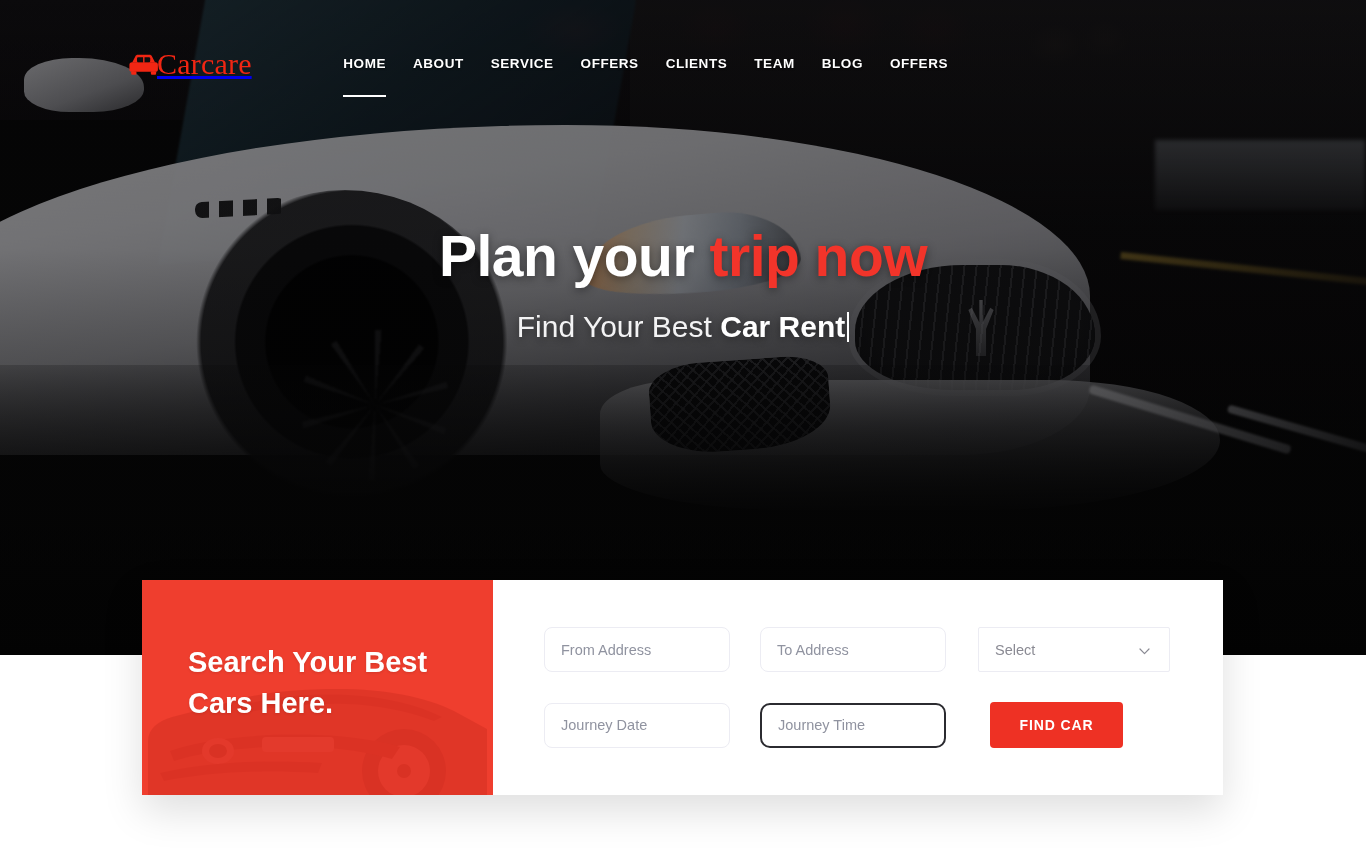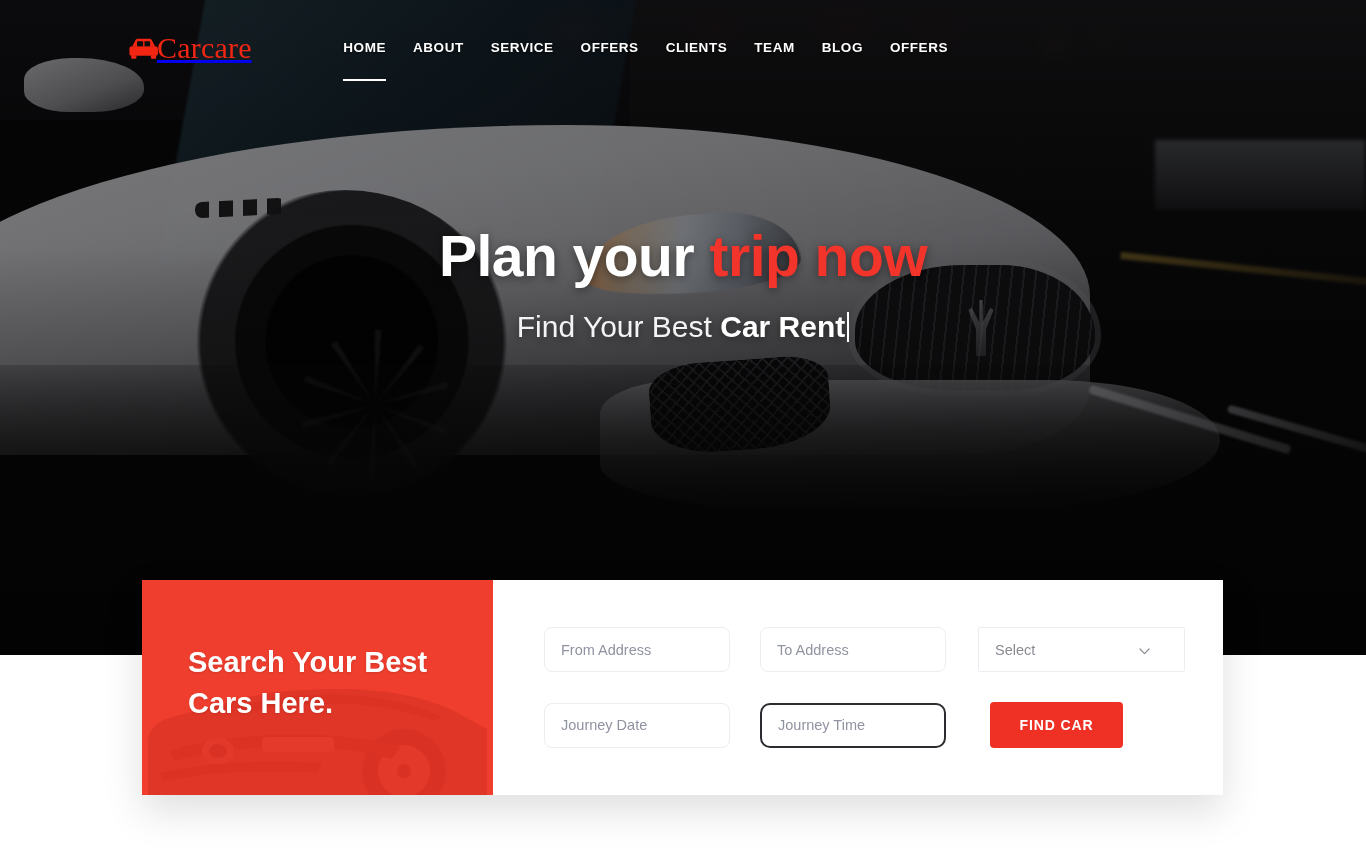--- a/index.html
+++ b/index.html
@@ -165,7 +165,7 @@
 
   
   .header {
-    position:absolute; left:0; top:0; width:1084px; height:102px;
+    position:absolute; left:0; top:16px; width:1084px; height:102px;
     display:flex; align-items:center; z-index:30;
   }
   .logo { position:absolute; left:128px; top:33px; display:flex; align-items:center; }

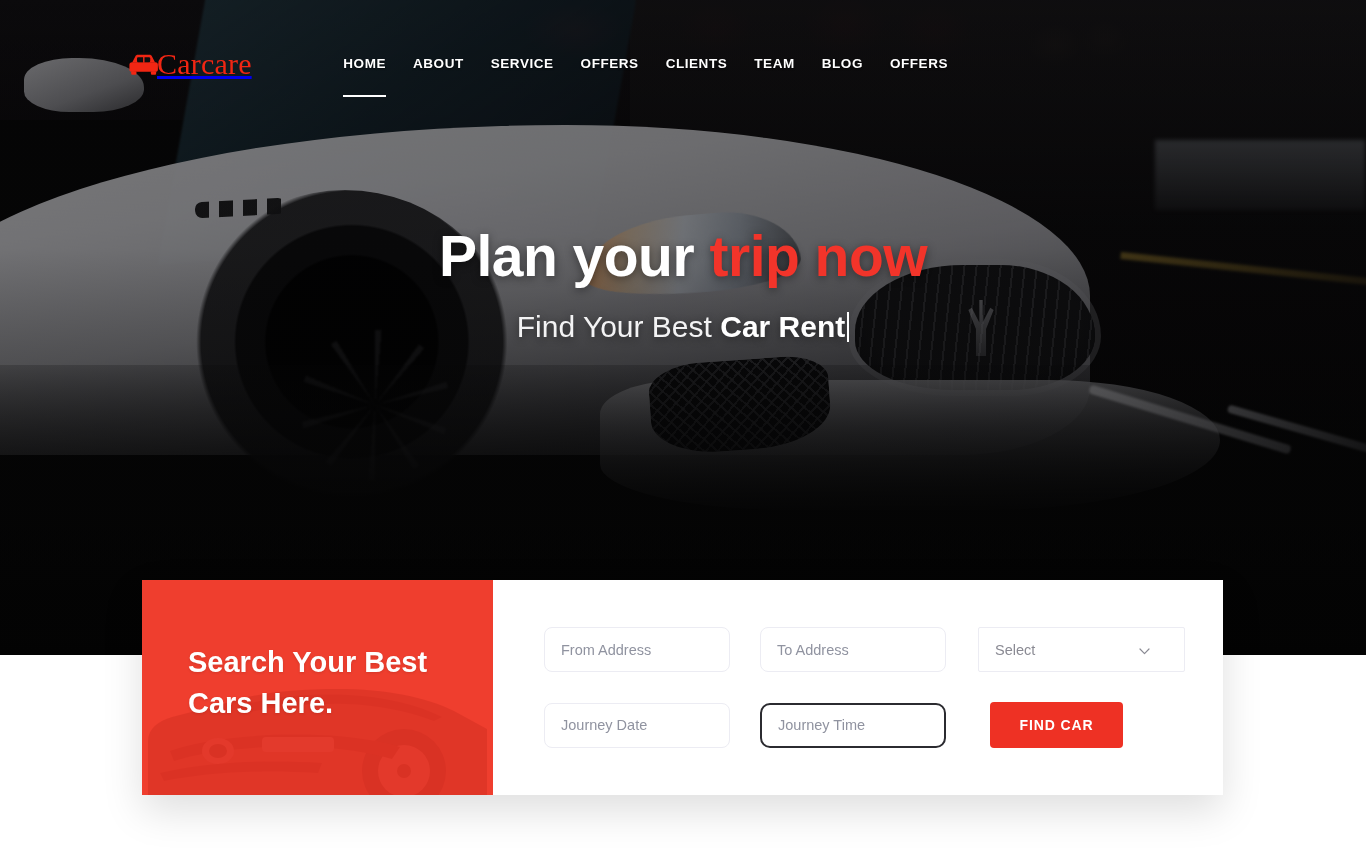--- a/index.html
+++ b/index.html
@@ -240,7 +240,7 @@
   }
   .select-wrap { position:relative; margin-left:32px; width:186px; }
   .select-box {
-    width:207px; height:45px; border:1px solid #ECECF3; background:#ffffff;
+    width:192px; height:45px; border:1px solid #ECECF3; background:#ffffff;
     display:flex; align-items:center; padding:15px 16px; border-radius:2px;
   }
   .select-value { font-size:14.5px; color:#8a8a93; }

